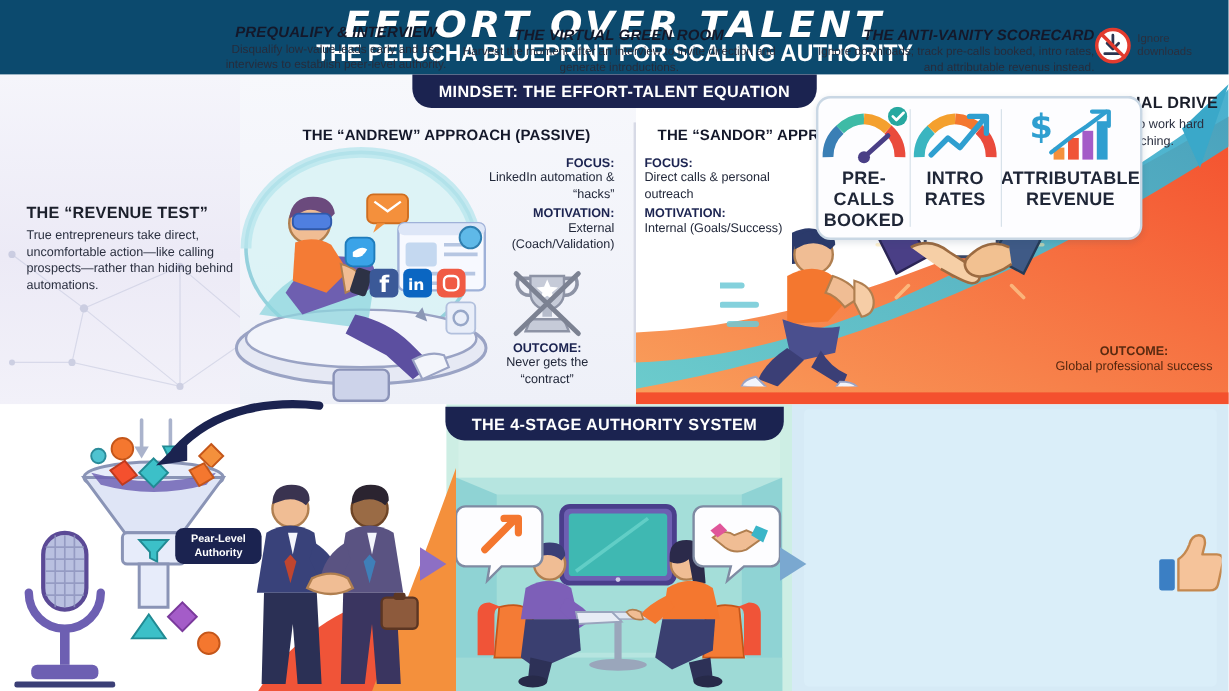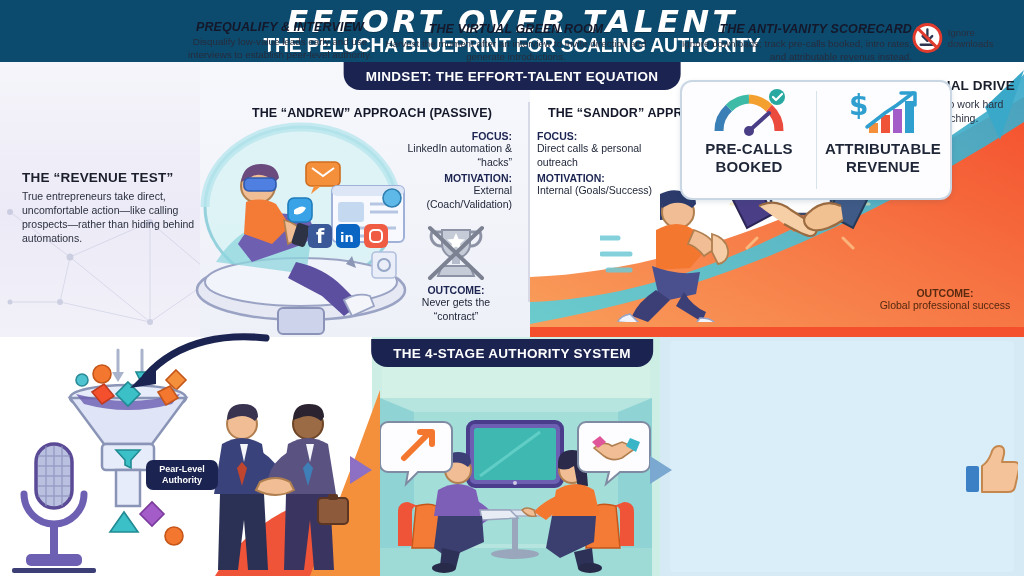--- a/index.html
+++ b/index.html
@@ -579,6 +579,17 @@
     </div>
     <div class="metric">
       <svg width="76" height="48" viewBox="0 0 76 48">
+        <path d="M8 42 A30 30 0 0 1 18 19" fill="none" stroke="#3ab5c0" stroke-width="9"></path>
+        <path d="M18 19 A30 30 0 0 1 38 10" fill="none" stroke="#f4a02e" stroke-width="9"></path>
+        <path d="M38 10 A30 30 0 0 1 58 19" fill="none" stroke="#f4772f" stroke-width="9"></path>
+        <path d="M58 19 A30 30 0 0 1 68 42" fill="none" stroke="#ea4b3c" stroke-width="9"></path>
+        <path d="M18 40 L32 26 L42 34 L62 10" fill="none" stroke="#2f9fd0" stroke-width="4.5" stroke-linecap="round" stroke-linejoin="round"></path>
+        <path d="M50 8 h14 v14" fill="none" stroke="#2f9fd0" stroke-width="4.5" stroke-linecap="round" stroke-linejoin="round"></path>
+      </svg>
+      <div class="metric-lbl">INTRO RATES</div>
+    </div>
+    <div class="metric">
+      <svg width="76" height="48" viewBox="0 0 76 48">
         <text x="4" y="26" font-family="DejaVu Sans" font-size="28" font-weight="bold" fill="#2f9fd0">$</text>
         <rect x="24" y="34" width="9" height="10" fill="#f4903c"></rect>
         <rect x="36" y="26" width="9" height="18" fill="#f05438"></rect>

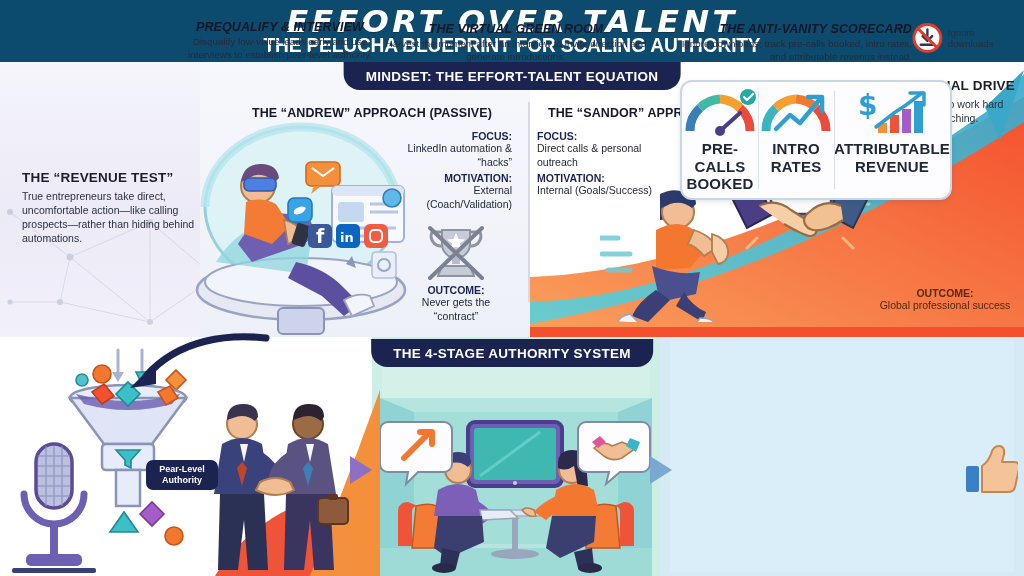--- a/index.html
+++ b/index.html
@@ -165,7 +165,7 @@
 
   
   #peer-tag {
-    position: absolute; left: 146px; top: 460px; width: 72px;
+    position: absolute; left: 146px; top: 440px; width: 72px;
     background: #1b2350; color: #fff; border-radius: 7px;
     padding: 4px 6px; text-align: center;
     font-size: 9px; font-weight: bold; line-height: 1.22; z-index: 20;

